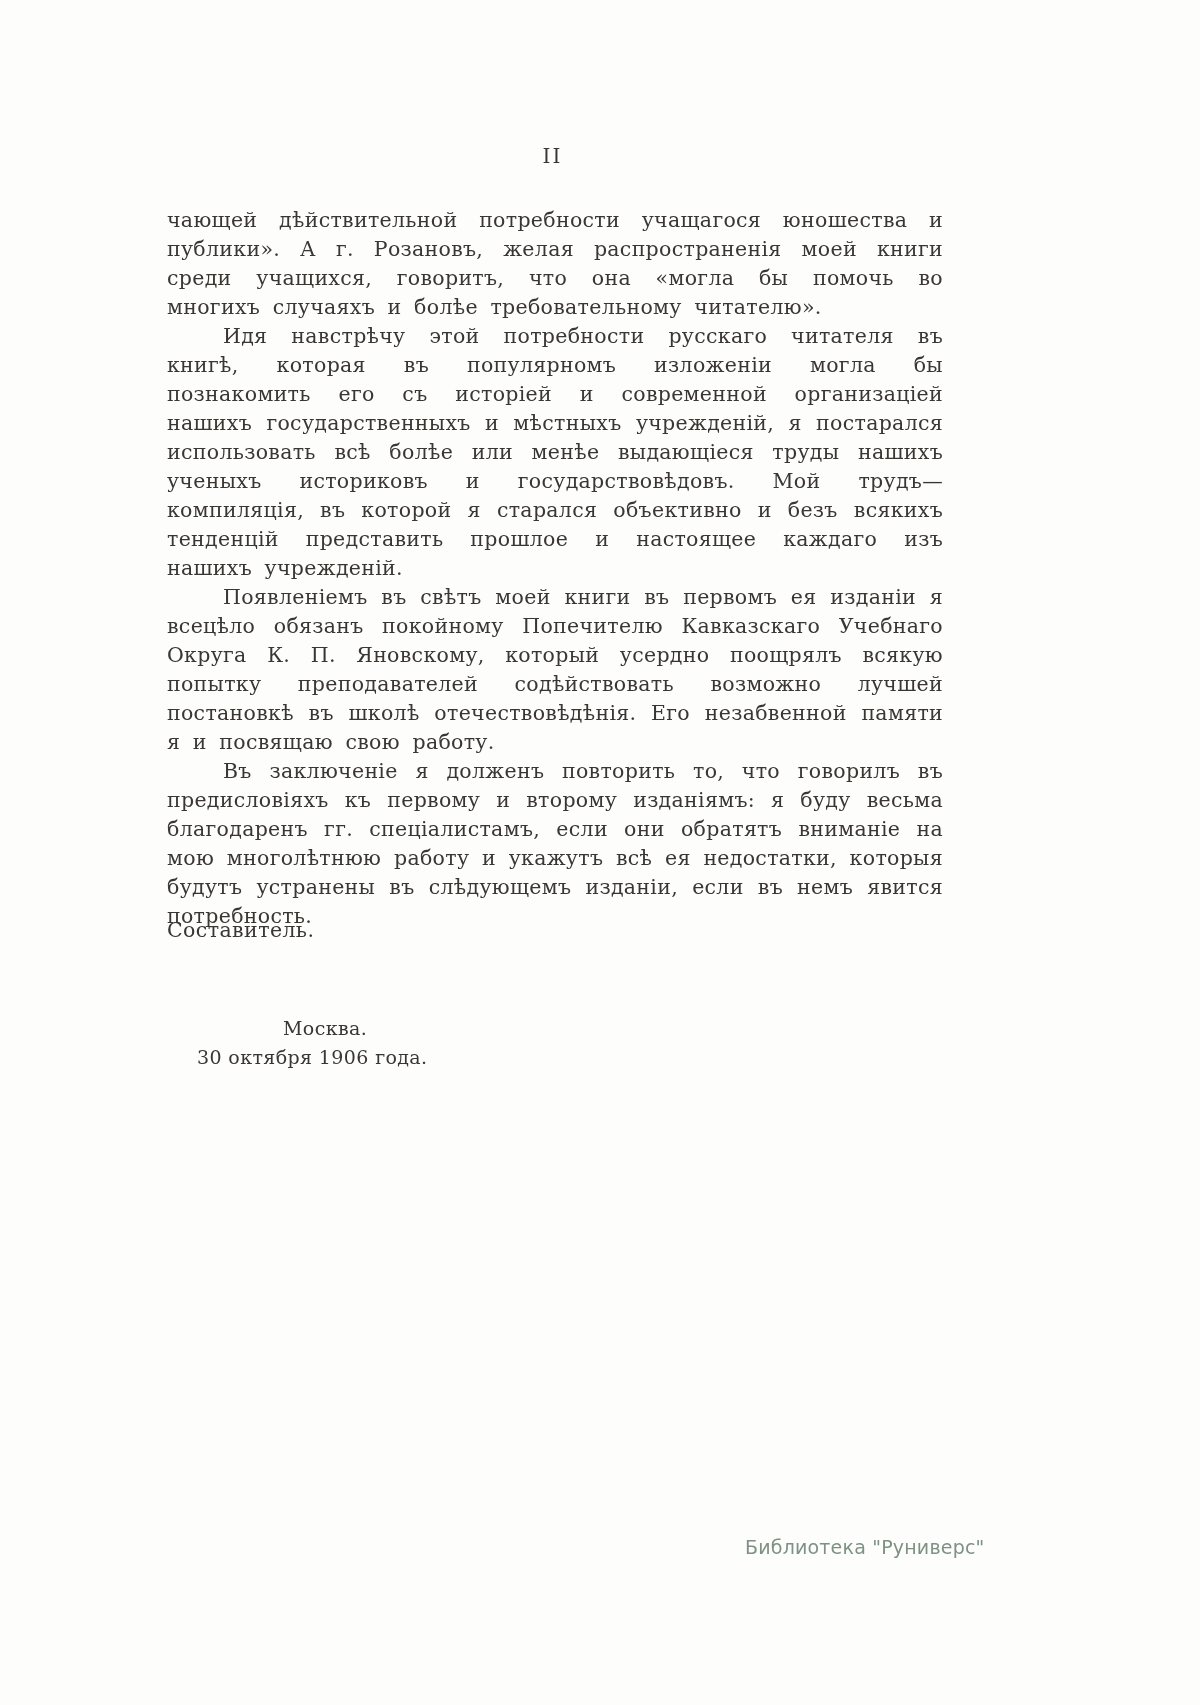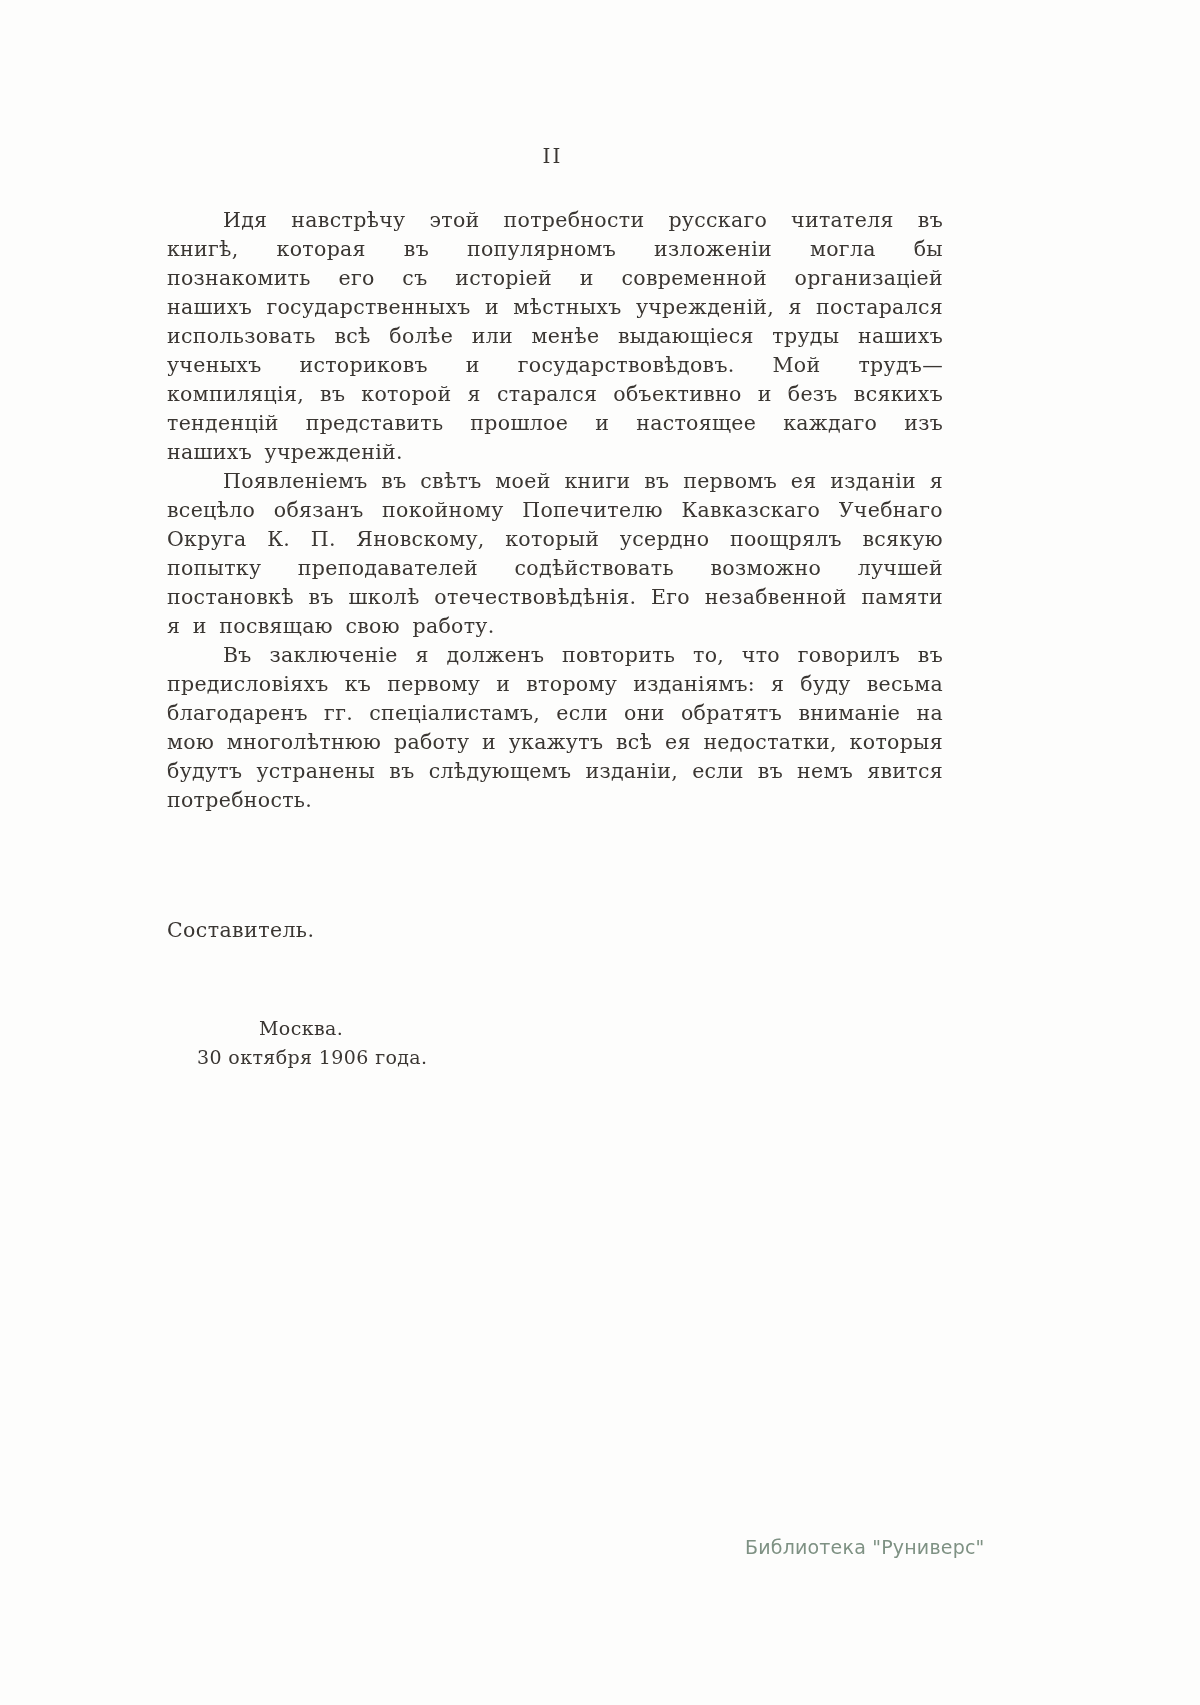--- a/index.html
+++ b/index.html
@@ -94,6 +94,7 @@
   <div class="page-number">II</div>
 
   <div class="text-block">
+    <p class="no-indent">чающей дѣйствительной потребности учащагося юношества и публики». А г. Розановъ, желая распространенія моей книги среди учащихся, говоритъ, что она «могла бы помочь во многихъ случаяхъ и болѣе требовательному читателю».</p>
     <p>Идя навстрѣчу этой потребности русскаго читателя въ книгѣ, которая въ популярномъ изложеніи могла бы познакомить его съ исторіей и современной организаціей нашихъ государственныхъ и мѣстныхъ учрежденій, я постарался использовать всѣ болѣе или менѣе выдающіеся труды нашихъ ученыхъ историковъ и государствовѣдовъ. Мой трудъ—компиляція, въ которой я старался объективно и безъ всякихъ тенденцій представить прошлое и настоящее каждаго изъ нашихъ учрежденій.</p>
     <p>Появленіемъ въ свѣтъ моей книги въ первомъ ея изданіи я всецѣло обязанъ покойному Попечителю Кавказскаго Учебнаго Округа К. П. Яновскому, который усердно поощрялъ всякую попытку преподавателей содѣйствовать возможно лучшей постановкѣ въ школѣ отечествовѣдѣнія. Его незабвенной памяти я и посвящаю свою работу.</p>
     <p>Въ заключеніе я долженъ повторить то, что говорилъ въ предисловіяхъ къ первому и второму изданіямъ: я буду весьма благодаренъ гг. спеціалистамъ, если они обратятъ вниманіе на мою многолѣтнюю работу и укажутъ всѣ ея недостатки, которыя будутъ устранены въ слѣдующемъ изданіи, если въ немъ явится потребность.</p>

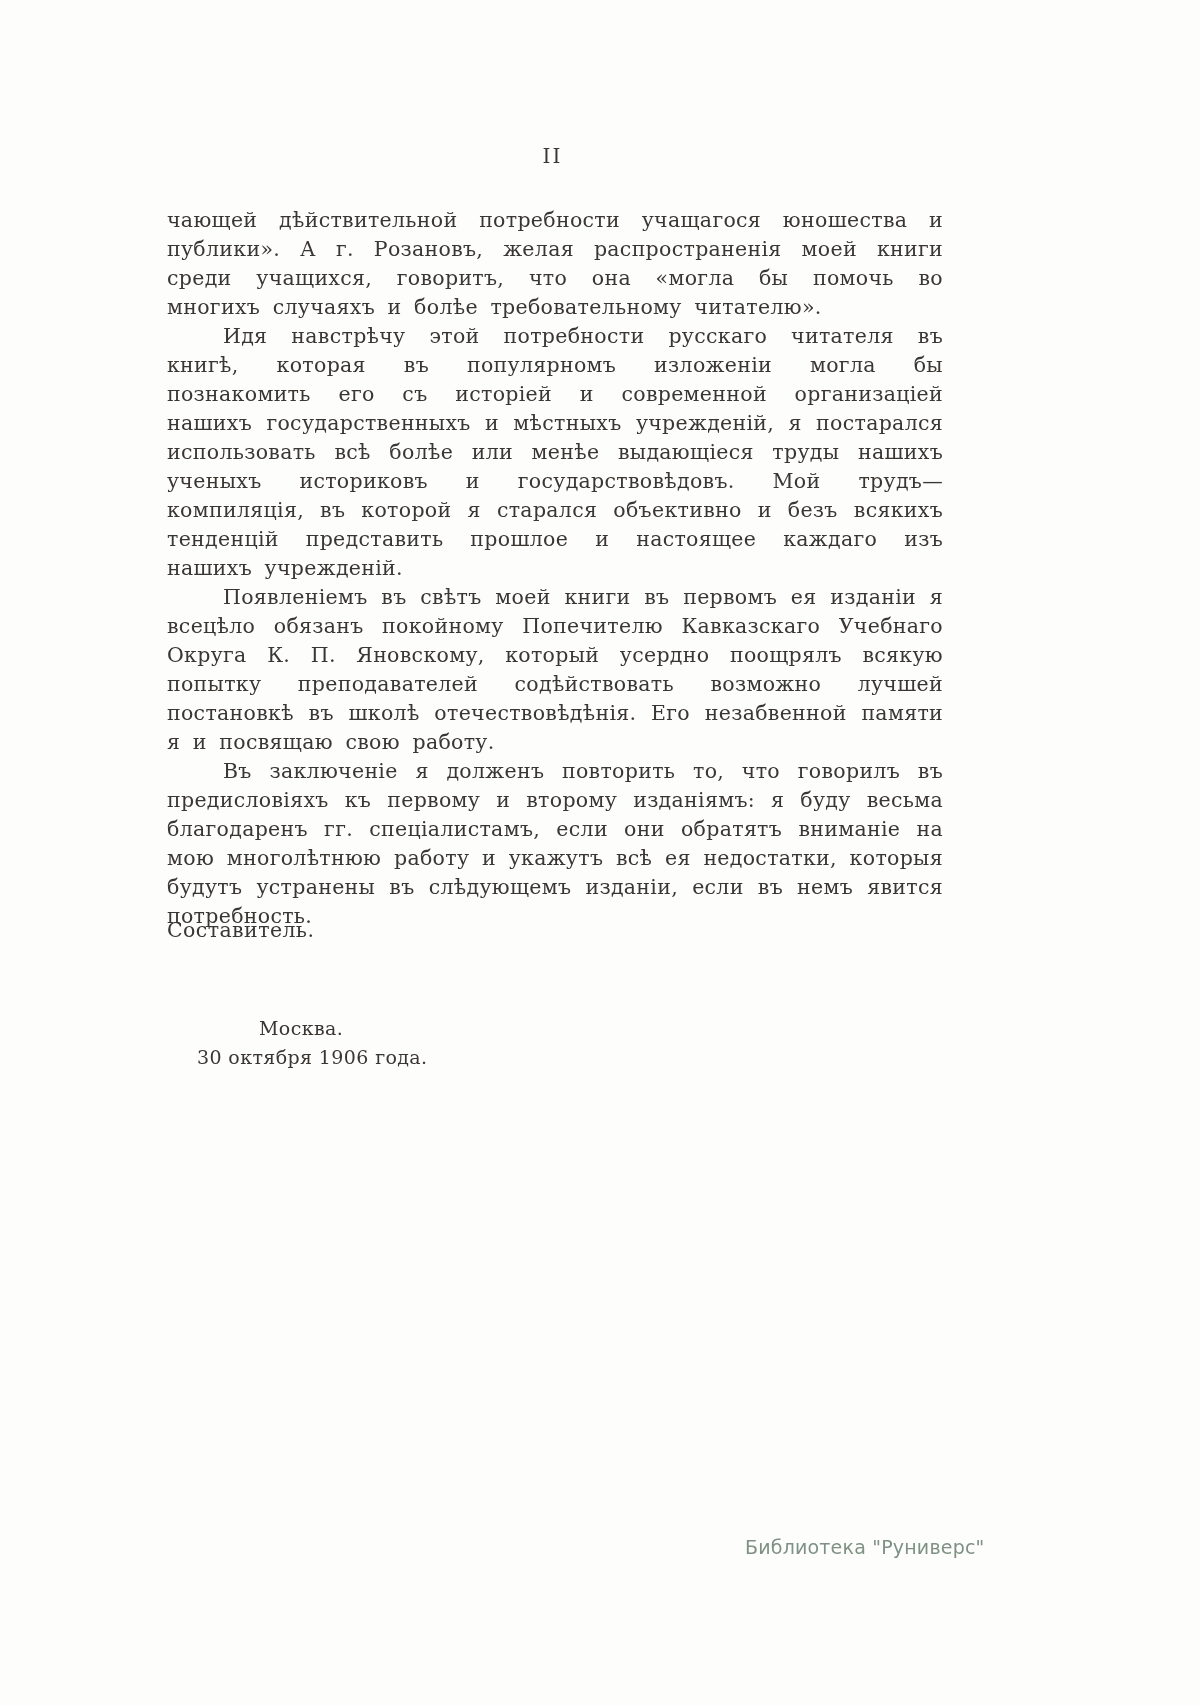--- a/index.html
+++ b/index.html
@@ -71,7 +71,7 @@
     letter-spacing: 0.02em;
   }
   .imprint-place {
-    margin-left: 92px;
+    margin-left: 116px;
   }
   .imprint-date {
     margin-left: 30px;

